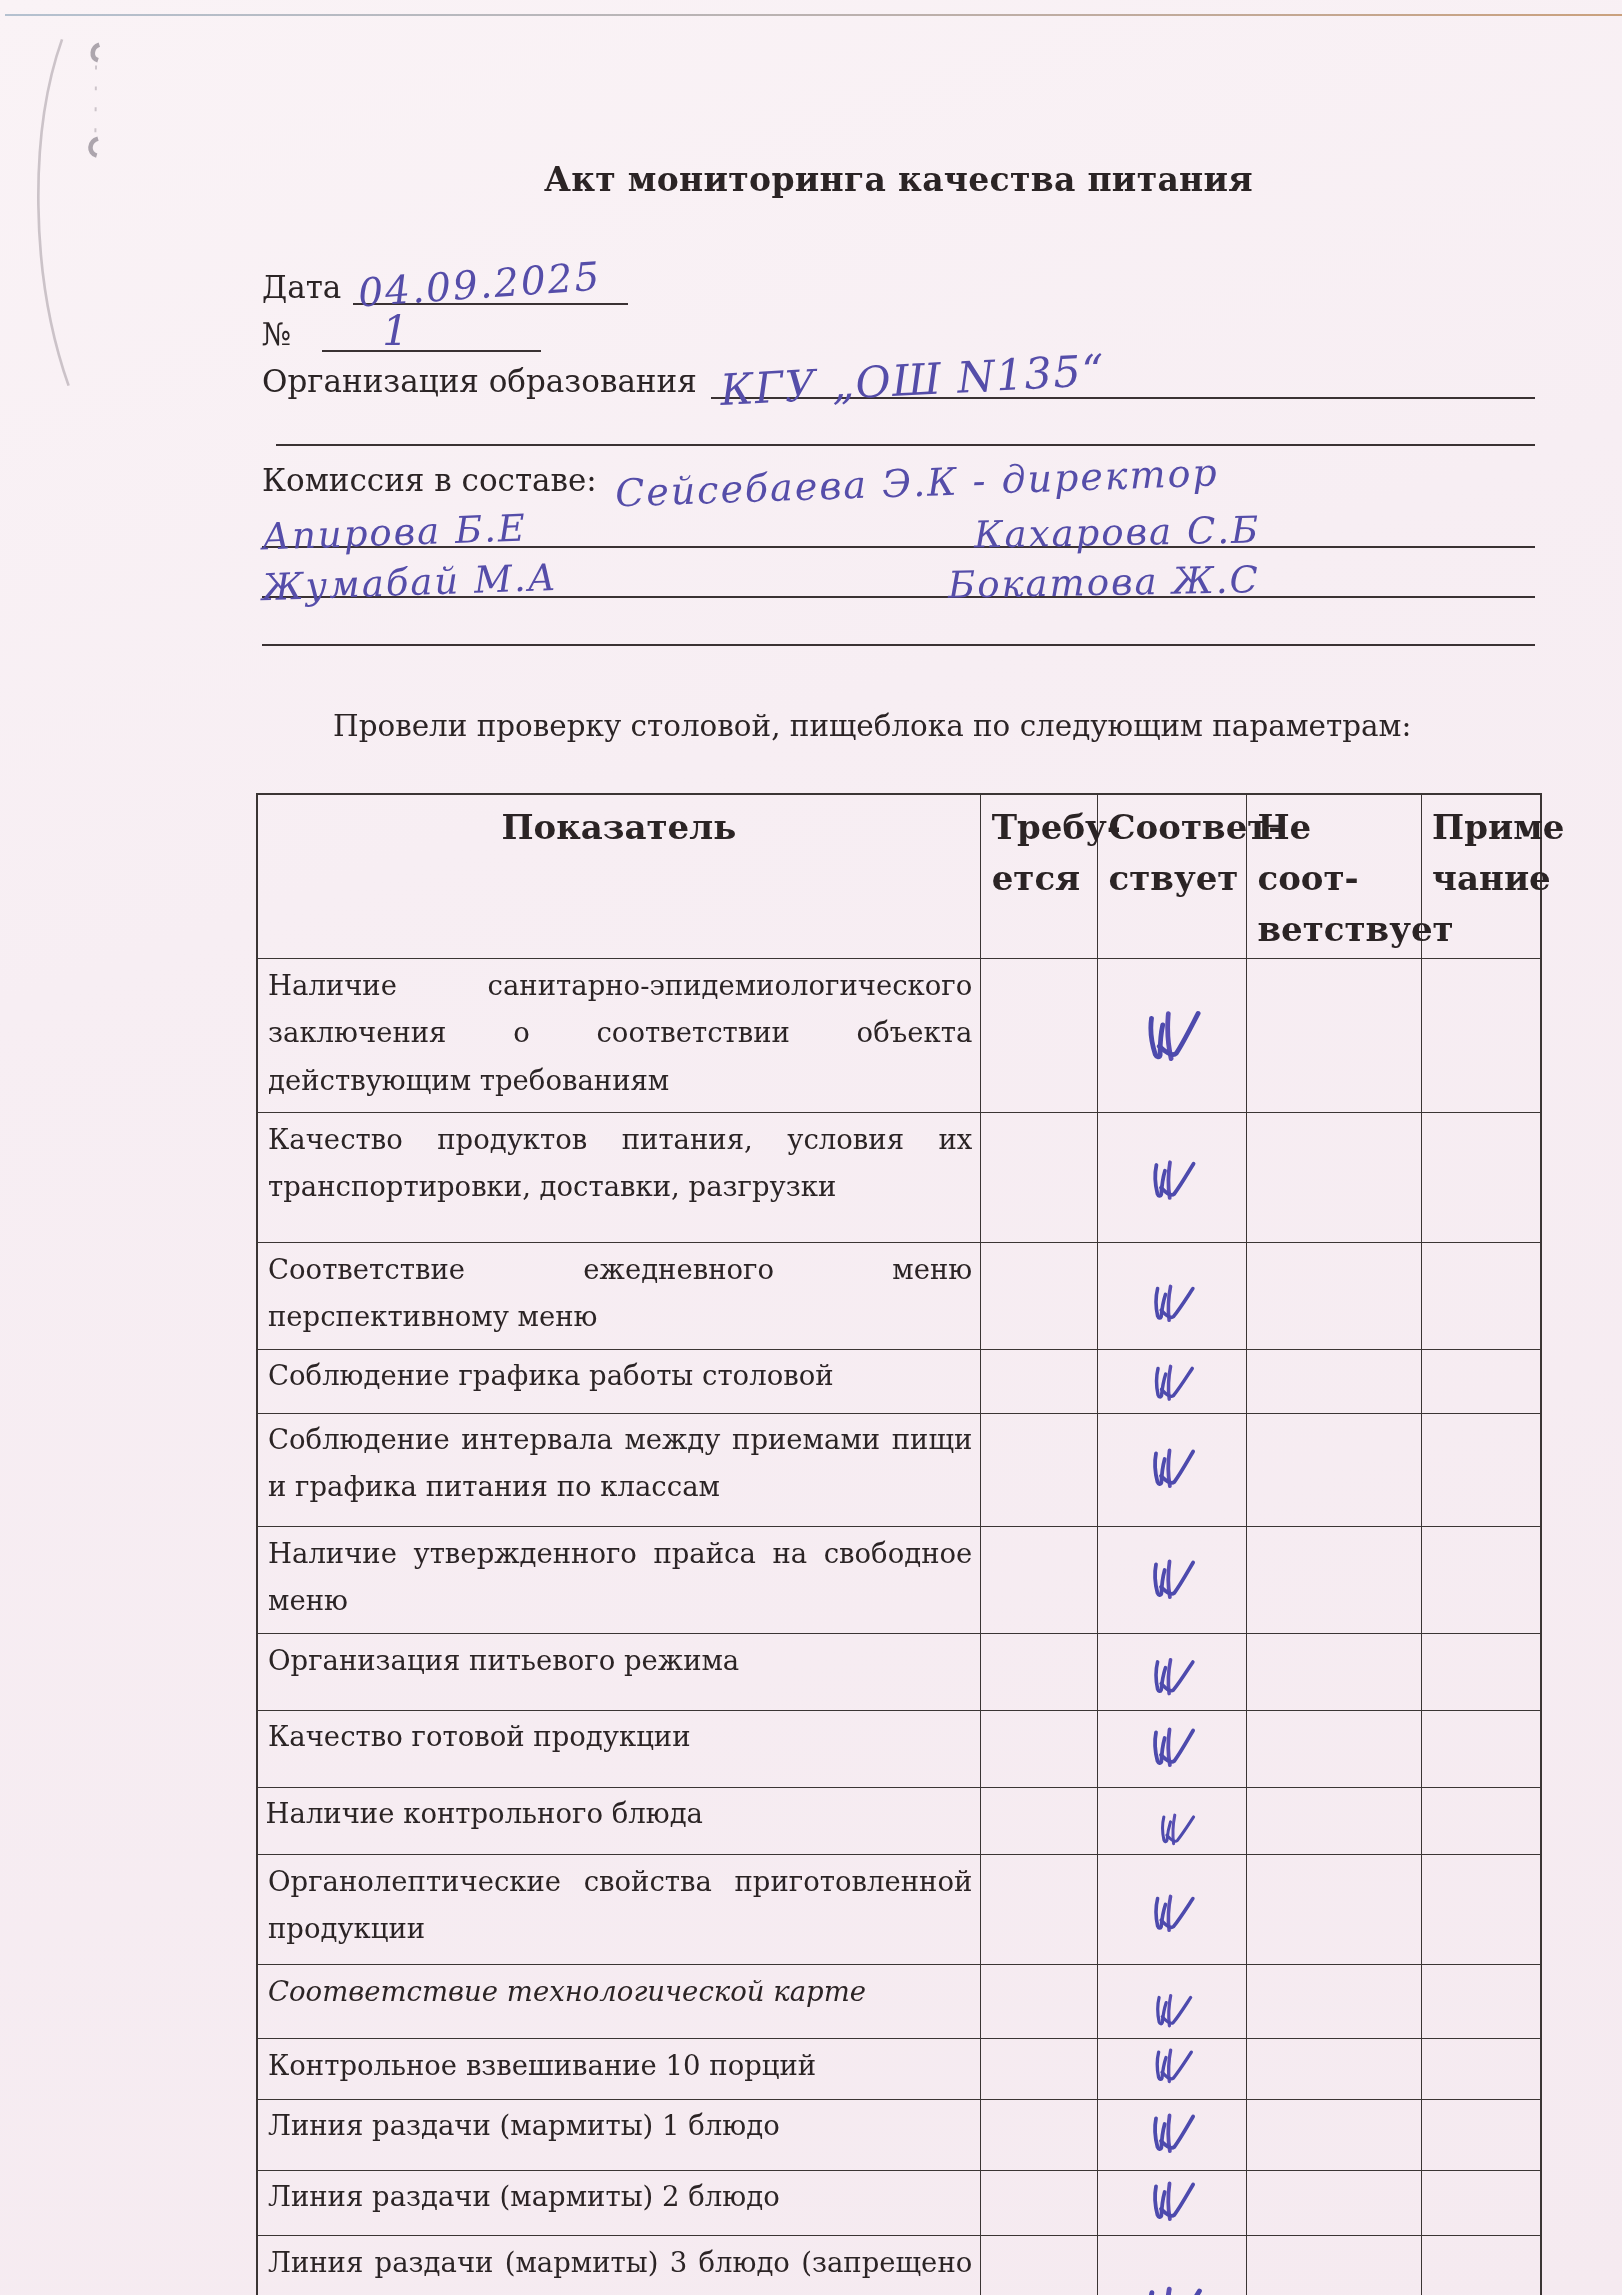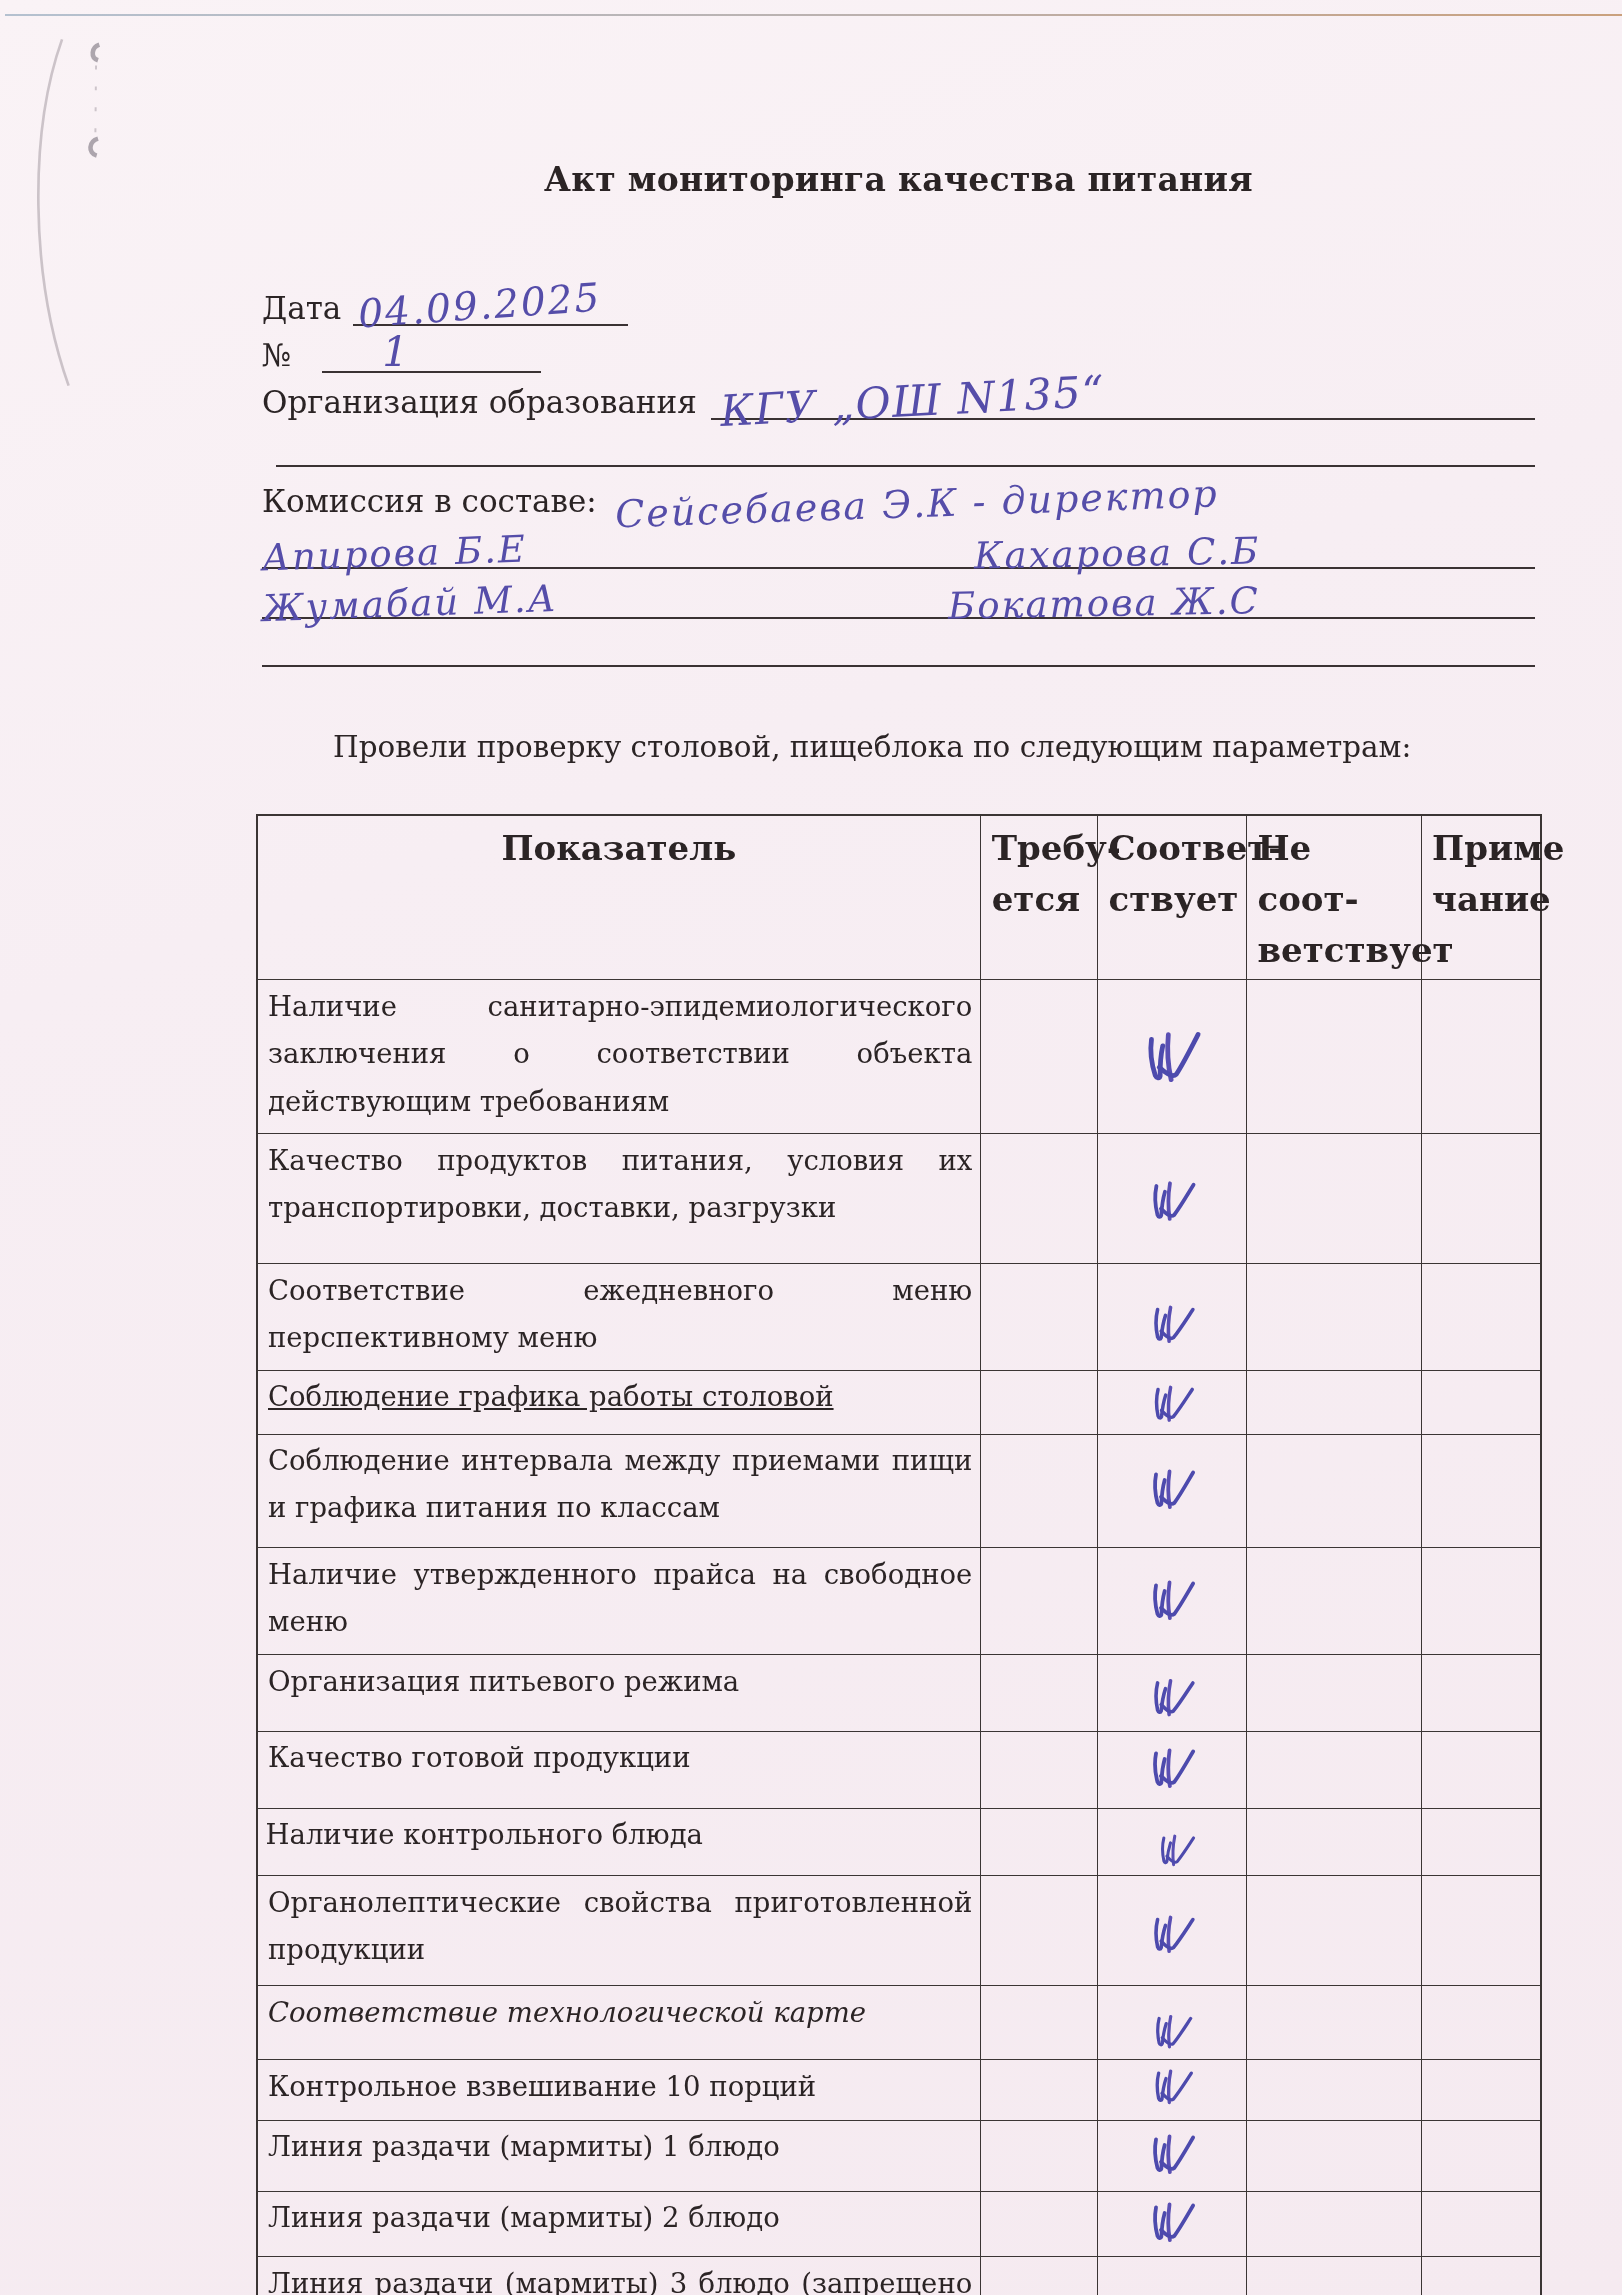--- a/index.html
+++ b/index.html
@@ -15,7 +15,7 @@
   .content { margin:0 88px 0 262px; position:relative; }
   .title { padding-top:160px; margin:0; text-align:center;
     font-size:33px; font-weight:bold; letter-spacing:0.3px; }
-  .fields { margin-top:80px; font-size:31px; }
+  .fields { margin-top:59px; font-size:31px; }
   .frow { display:flex; align-items:flex-end; height:47px; }
   .ul { border-bottom:2.6px solid #3a3233; display:flex; align-items:flex-end; }
   .ul-date { width:275px; margin-left:11.8px; }

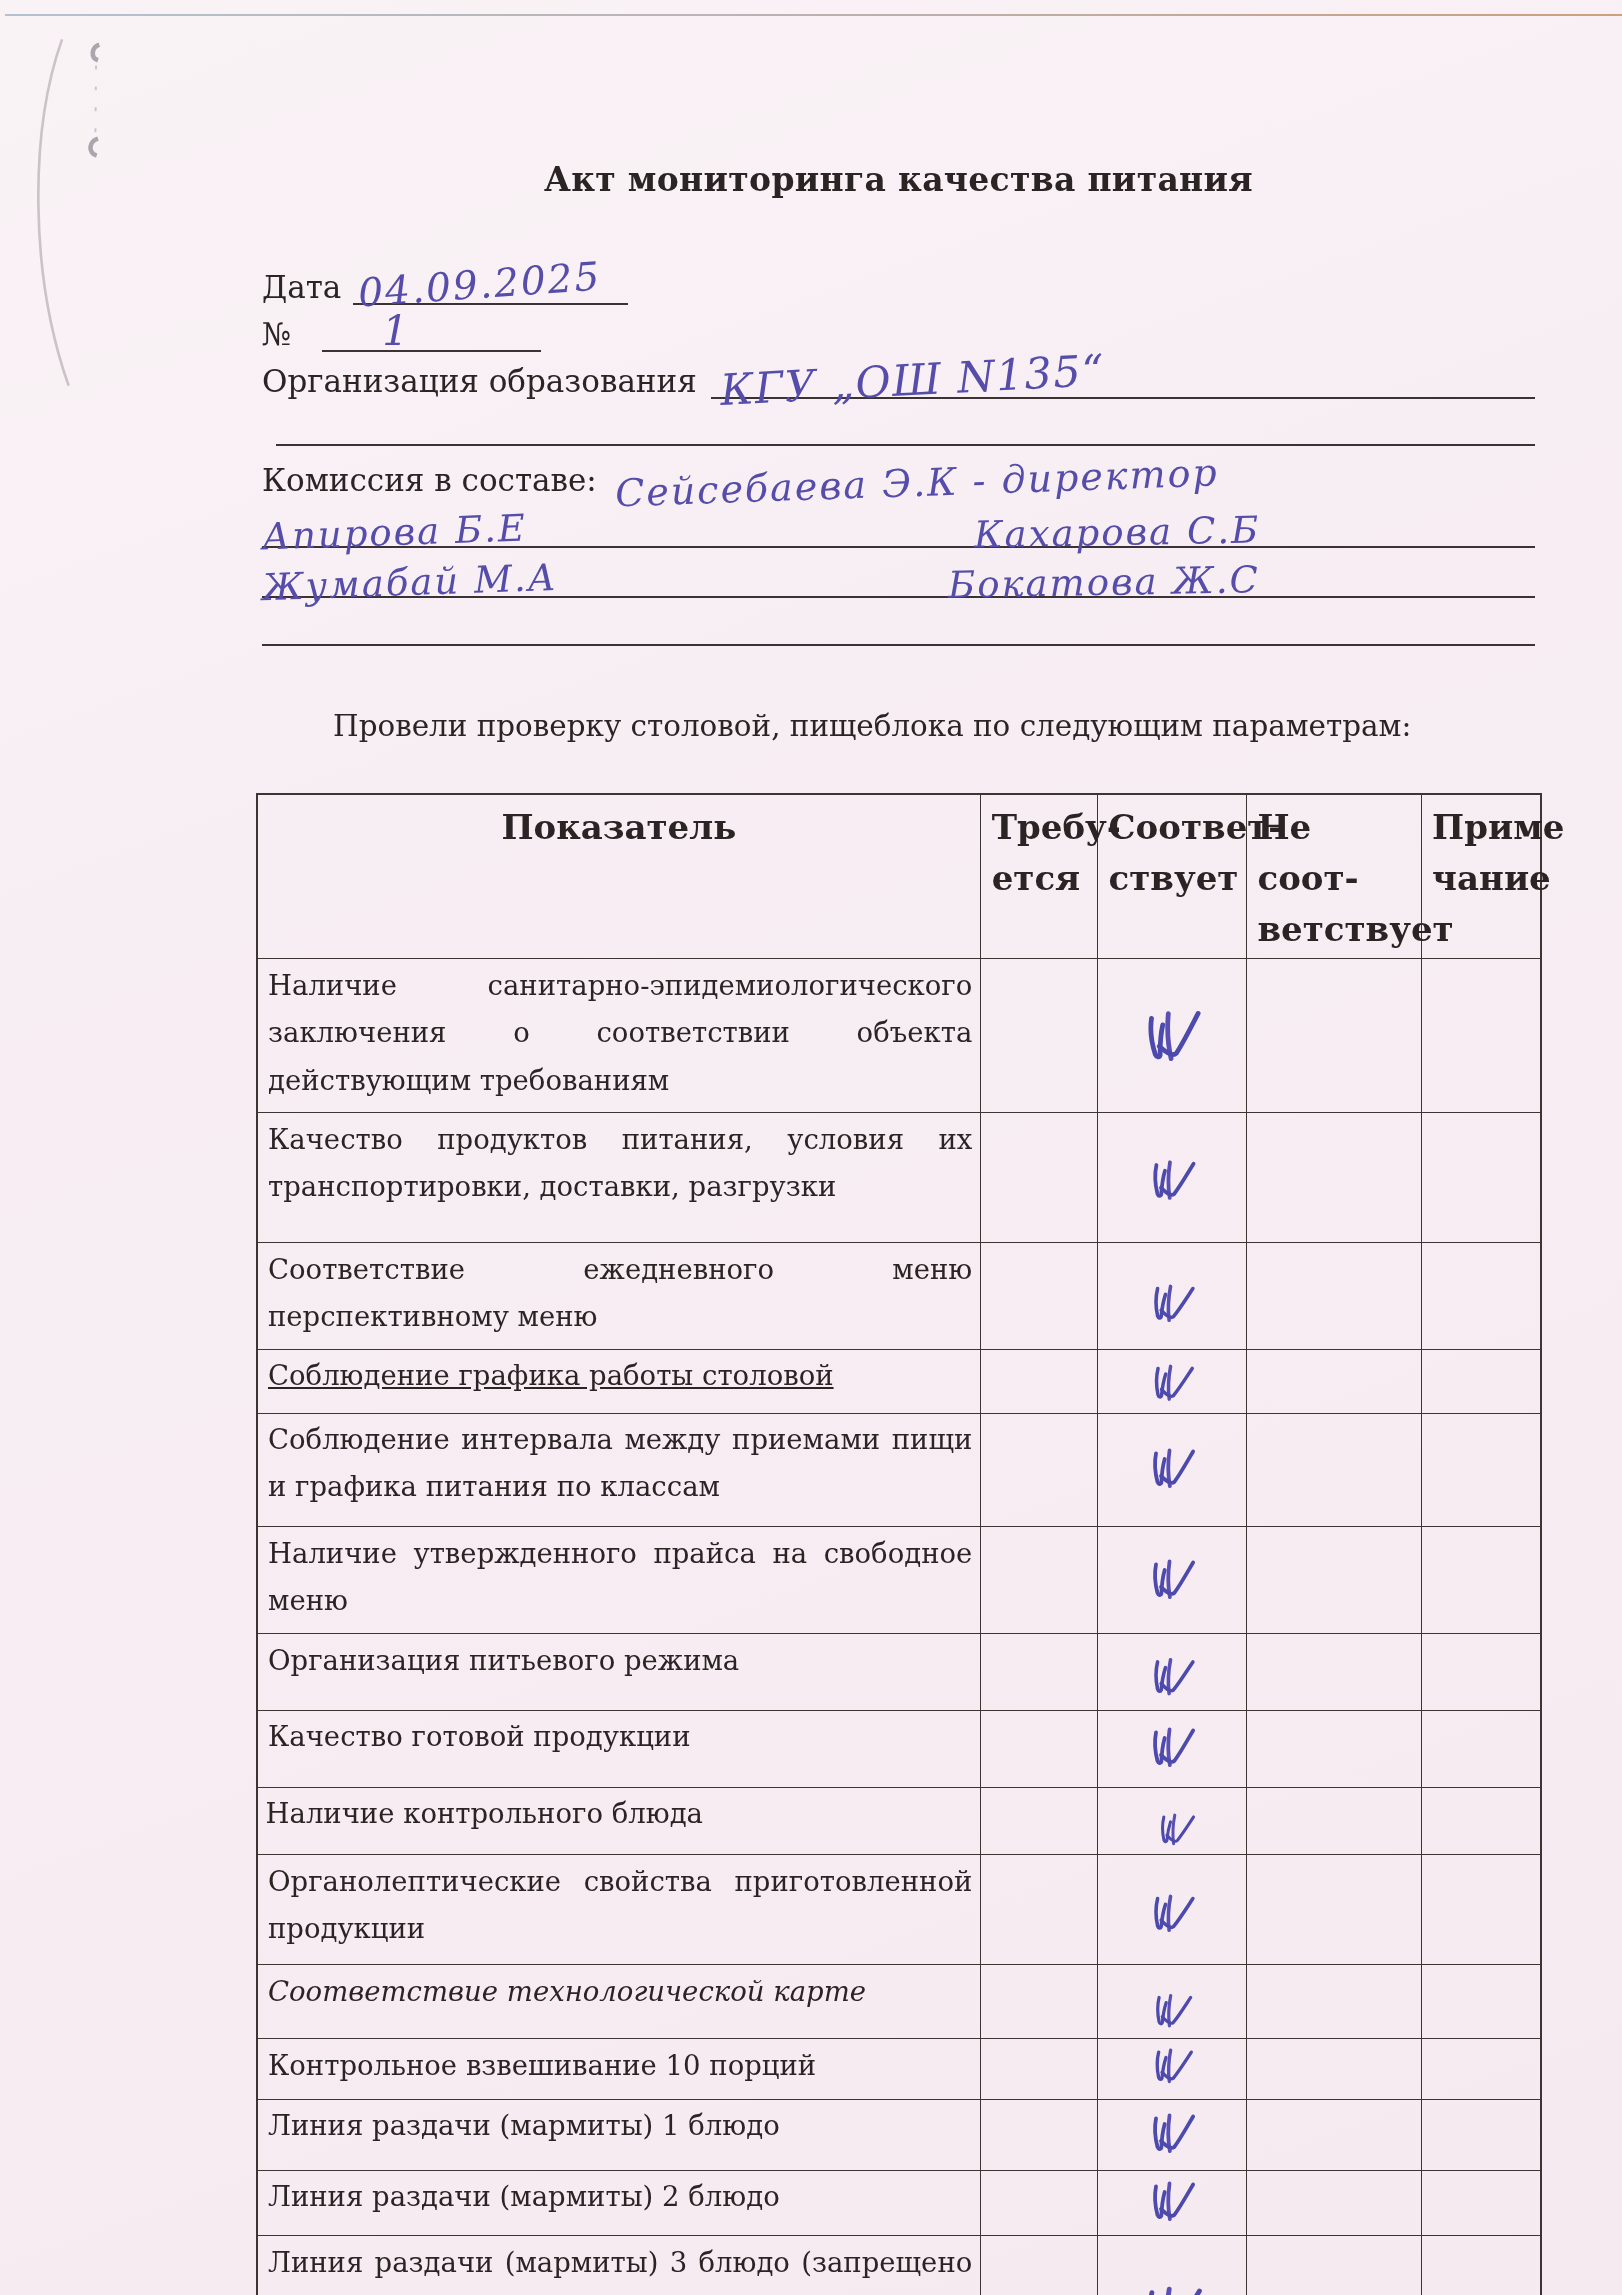--- a/index.html
+++ b/index.html
@@ -48,7 +48,7 @@
   .check path { fill:none; stroke:#4d4aad; stroke-width:5; stroke-linecap:round; stroke-linejoin:round; }
   .check path.p2 { stroke:#5a4fb3; }
   .r1 td { height:145px; }  .r2 td { height:121px; }  .r3 td { height:98px; }
-  .r4 td { height:55px;text-decoration:underline; }   .r5 td { height:105px; }  .r6 td { height:98px;margin-left:16px; }
+  .r4 td { height:55px; }   .r5 td { height:105px; }  .r6 td { height:98px;margin-left:16px; }
   .r7 td { height:68px; }  .r8 td { height:68px; }  .r9 td { height:59px;padding-left:8px; }
   .r10 td { height:101px; } .r11 td { height:65px;font-style:italic; }  .r12 td { height:52px; }
   .r13 td { height:62px; }  .r14 td { height:57px;margin-left:10px; }  .r15 td { height:152px; }

